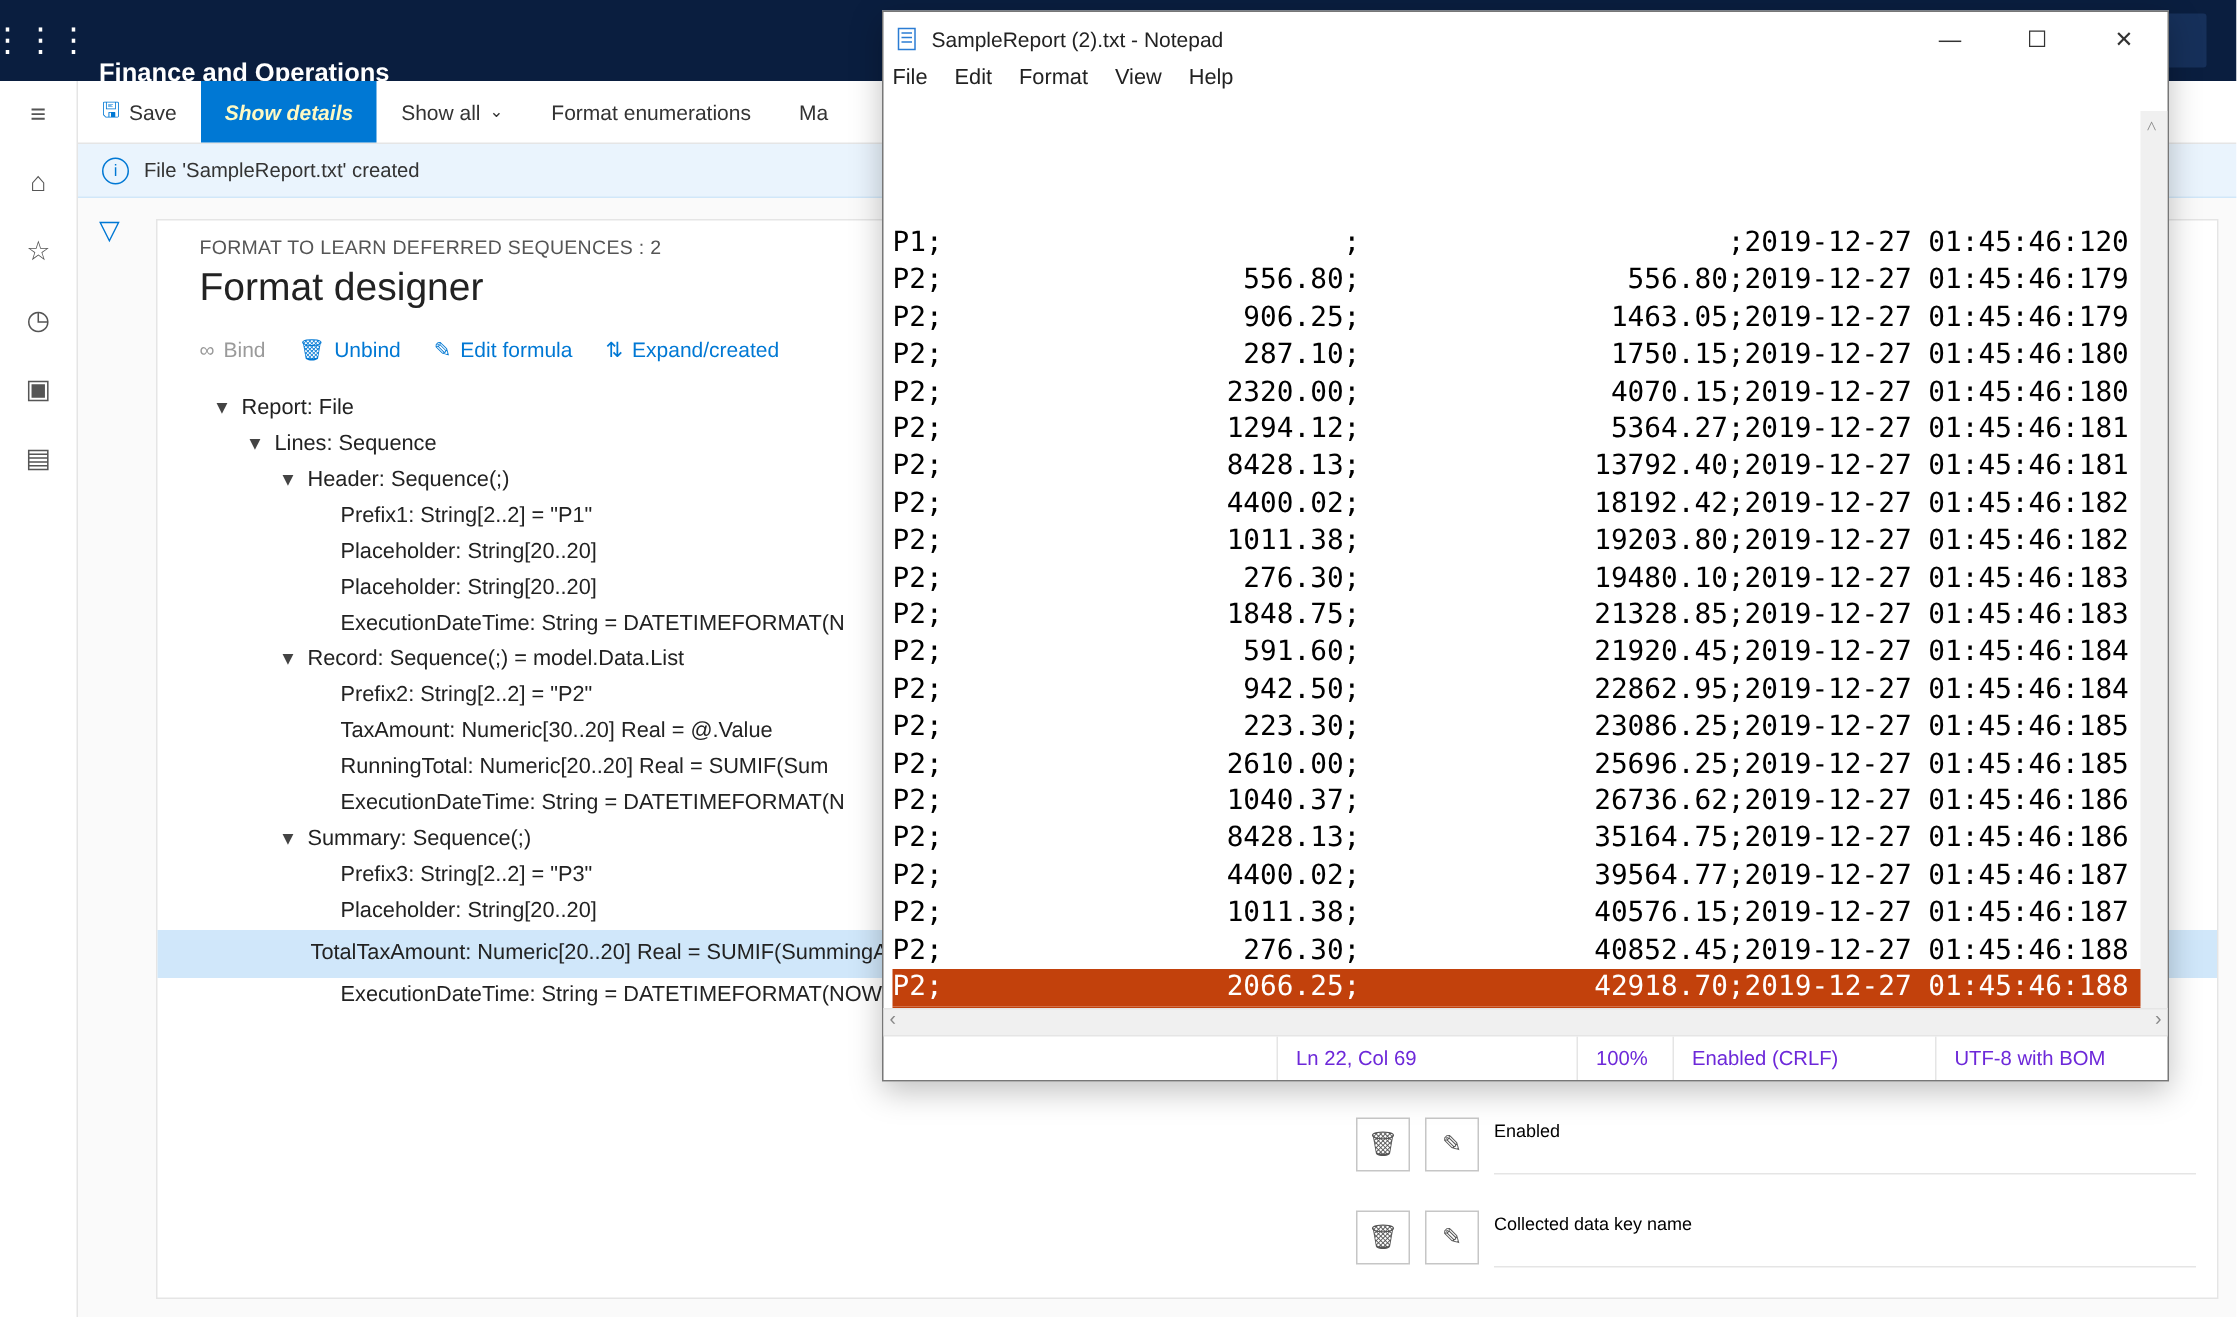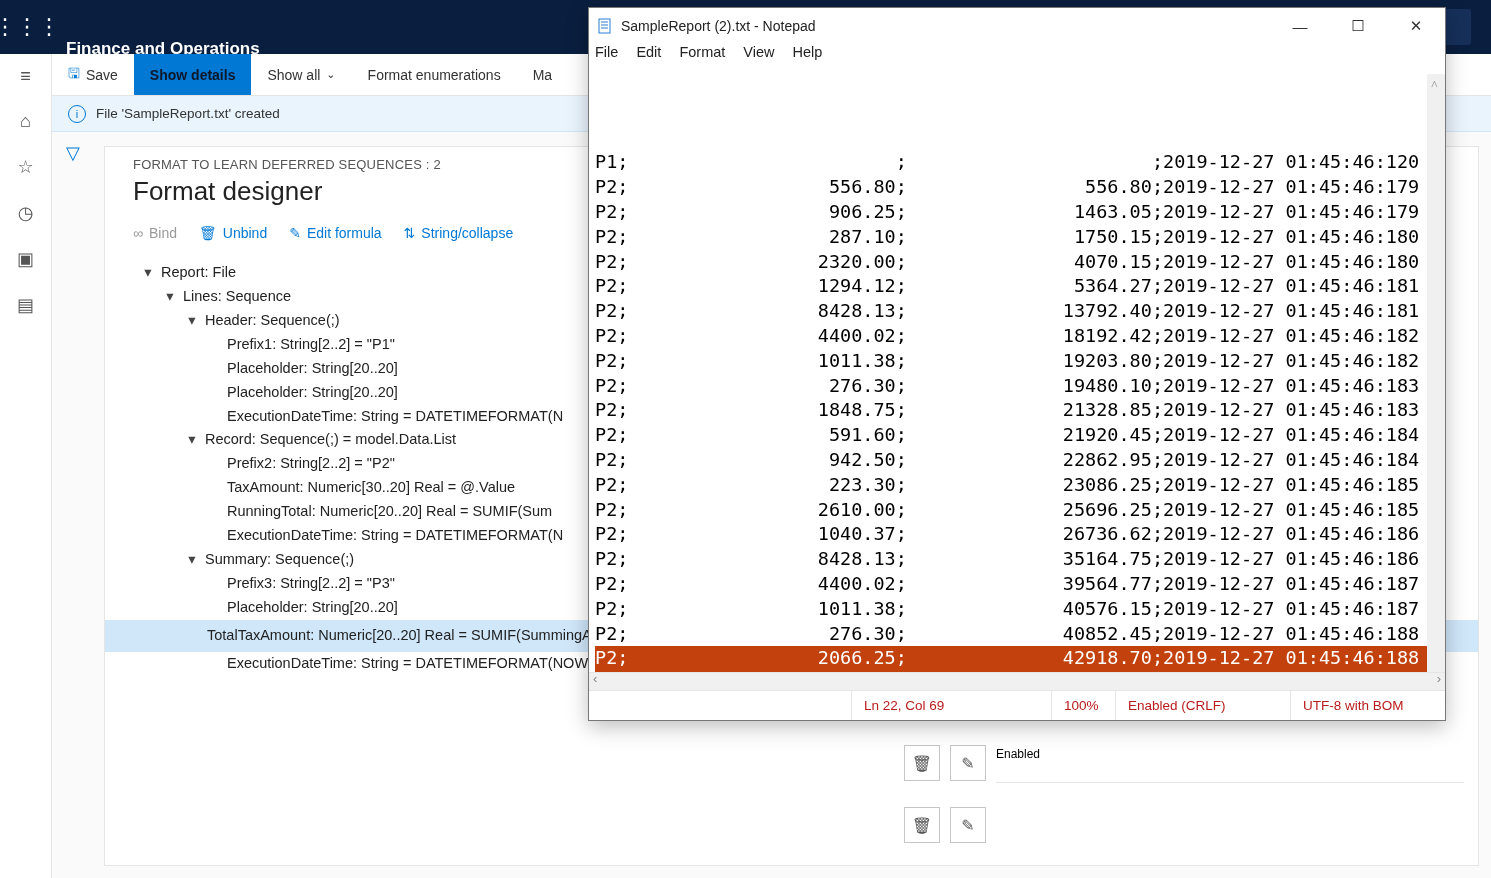--- a/index.html
+++ b/index.html
@@ -19,7 +19,7 @@
   
   .actionbar { position: absolute; top: 54px; left: 52px; right: 0; height: 42px; background: #fff; border-bottom: 1px solid #e5e5e5; display: flex; align-items: stretch; font-size: 14px; }
   .actionbar .cmd { display: flex; align-items: center; padding: 0 16px; gap: 6px; color: #333; }
-  .actionbar .cmd.primary { background: #0078d4; color: #0f172a; font-weight: 600; }
+  .actionbar .cmd.primary { background: #0078d4; color: #fef9c3; font-weight: 600; font-style: italic; }
   .saveicon { color: #0078d4; }
 
   

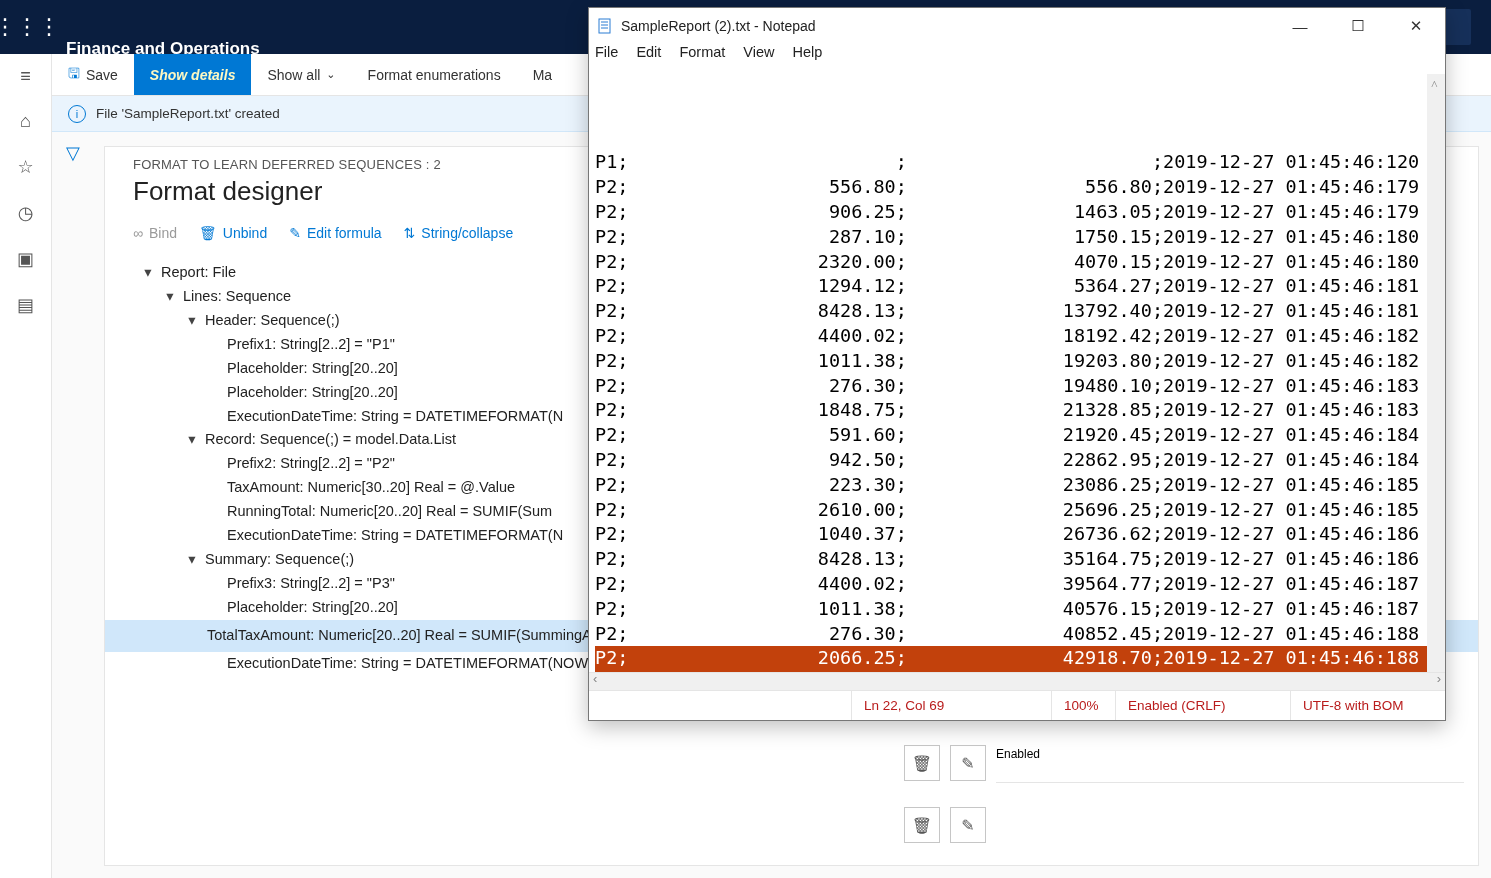--- a/index.html
+++ b/index.html
@@ -145,7 +145,7 @@
       </div>
       <div class="act">
         <span>⇅</span>
-        <span>String/collapse</span>
+        <span>Expand/created</span>
       </div>
     </div>
 

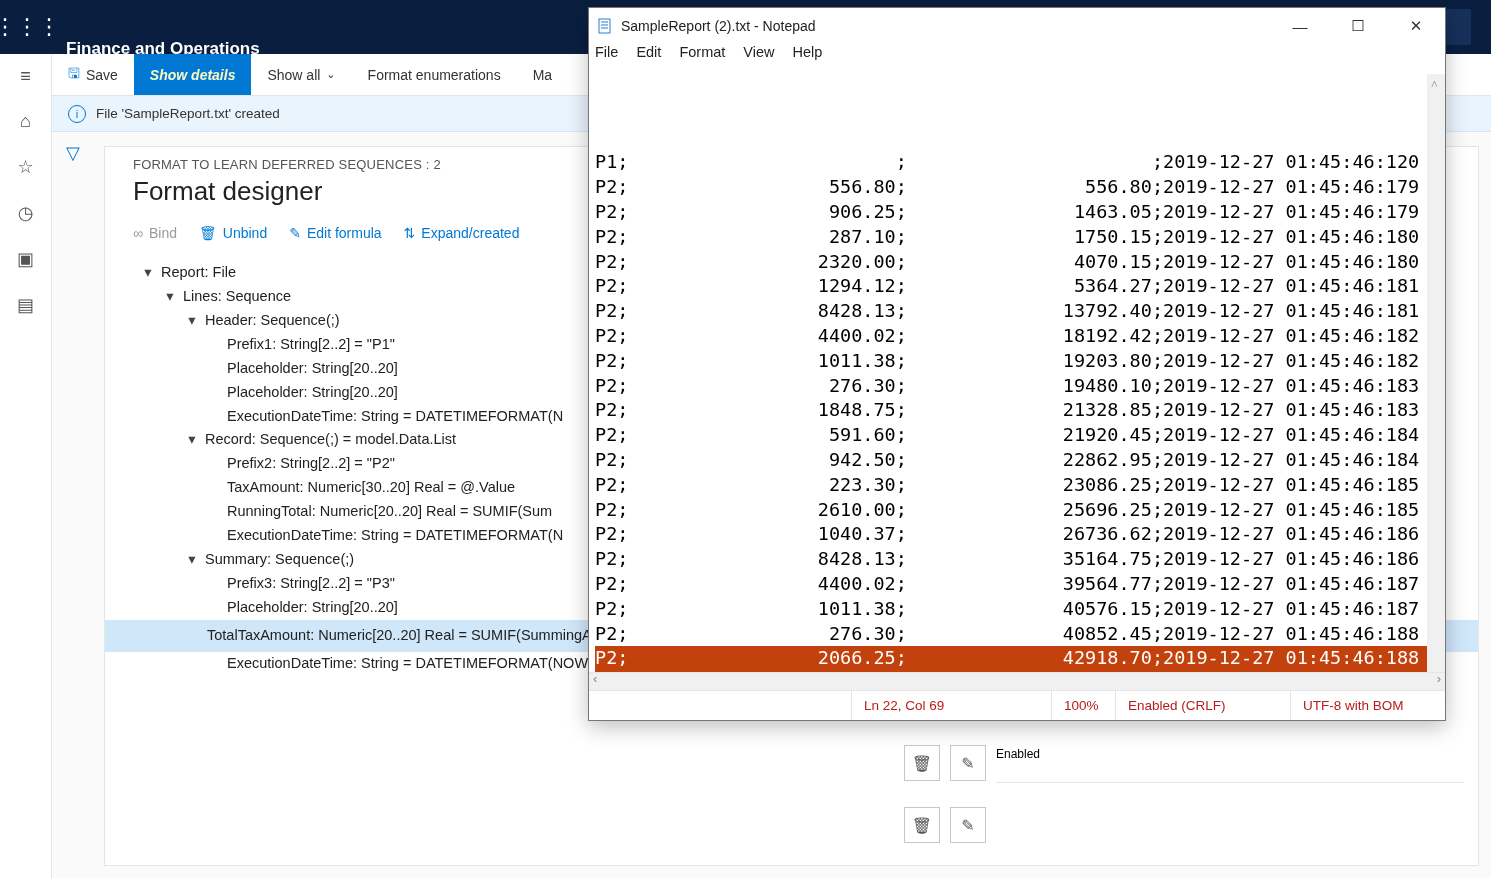--- a/index.html
+++ b/index.html
@@ -73,7 +73,7 @@
   .np-scrolly { position: absolute; right: 0; top: 0; bottom: 0; width: 18px; background: #f0f0f0; }
   .np-scrolly::before { content: '˄'; position: absolute; left: 4px; top: -2px; color: #888; font-size:12px; }
 
-  .np-status { height: 30px; border-top: 1px solid #e5e5e5; display: flex; align-items: center; font-size: 13.5px; color: #b91c1c; justify-content: center; }
+  .np-status { height: 30px; border-top: 1px solid #e5e5e5; display: flex; align-items: center; font-size: 13.5px; color: #6d28d9; justify-content: center; }
   .np-status .cell { border-left: 1px solid #e5e5e5; height: 100%; display: flex; align-items: center; padding: 0 12px; }
 </style>
 </head>

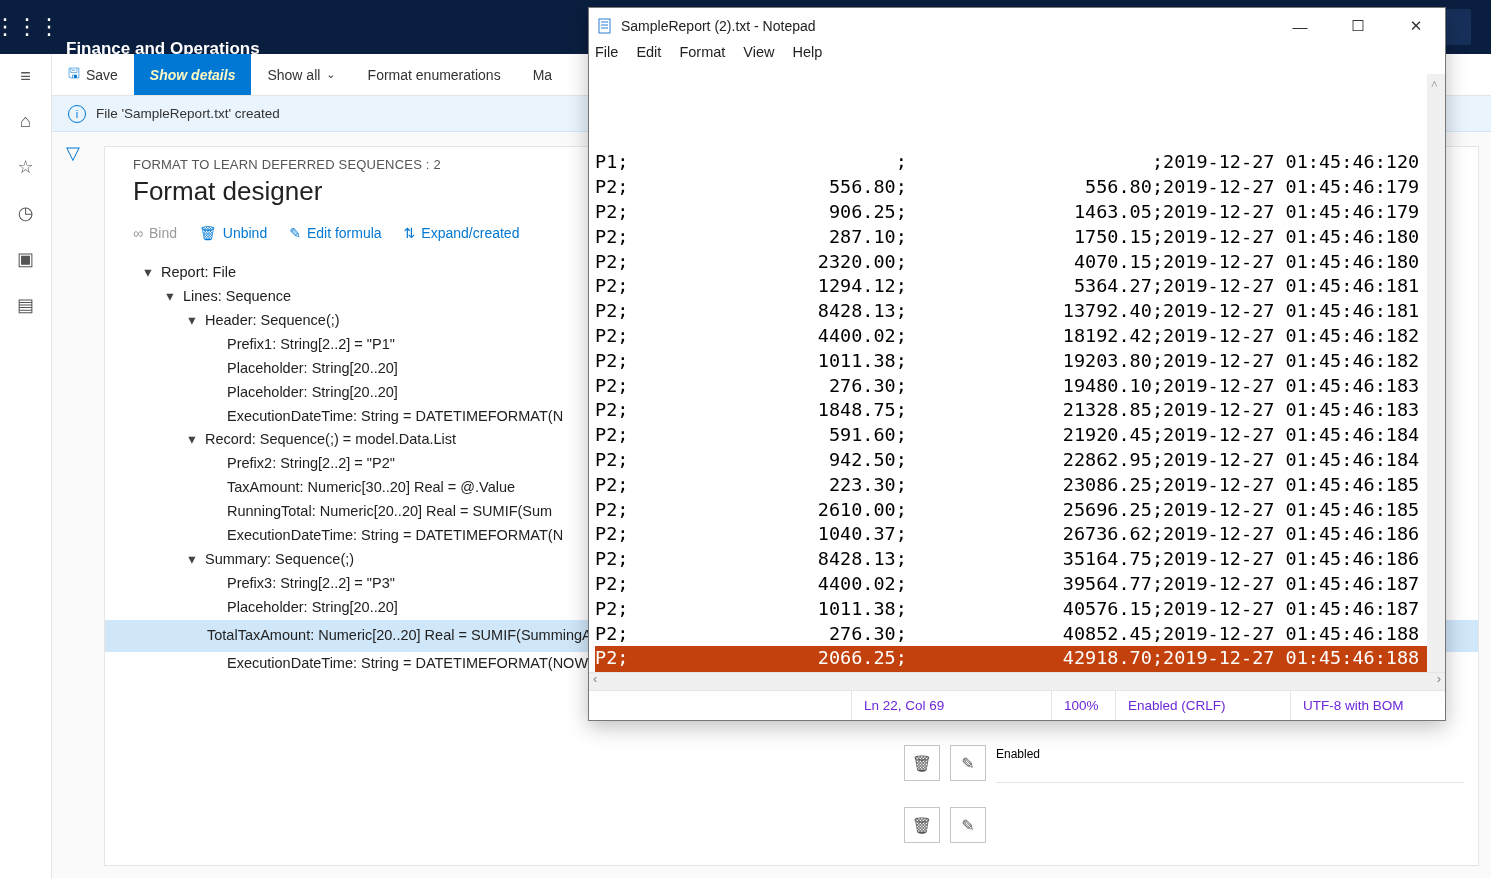--- a/index.html
+++ b/index.html
@@ -177,6 +177,7 @@
     <div class="propcard b">
       <div class="iconbtn">🗑</div>
       <div class="iconbtn">✎</div>
+      <div class="proplbl">Collected data key name</div>
     </div>
   </div>
 </div>

